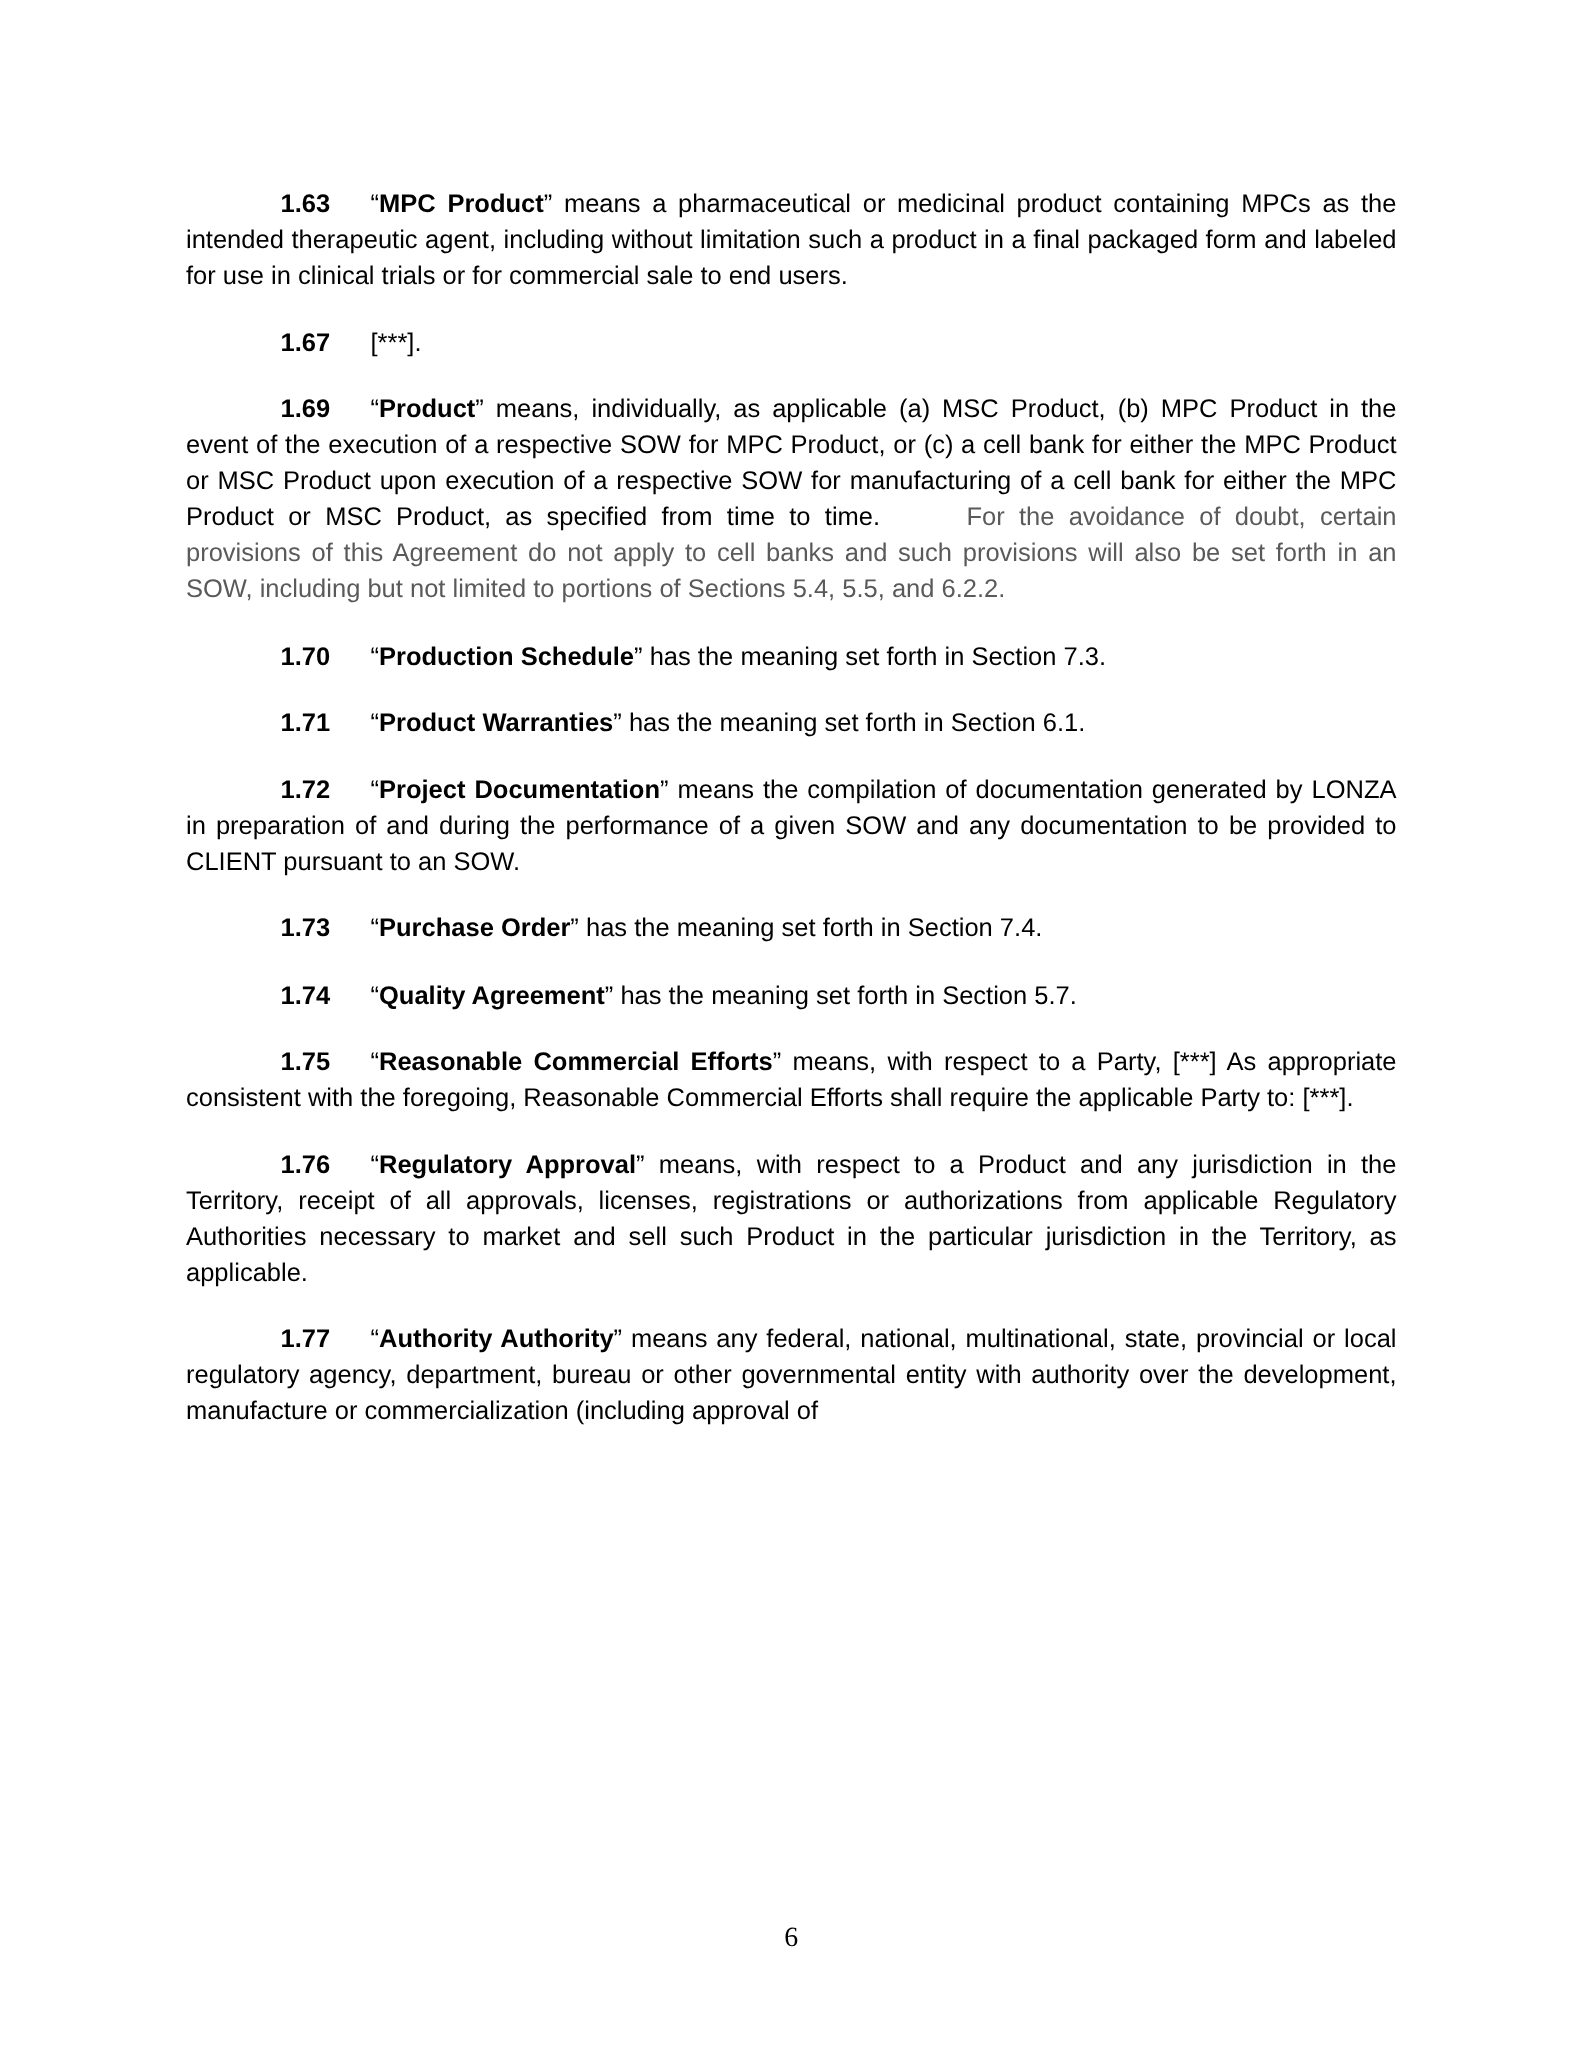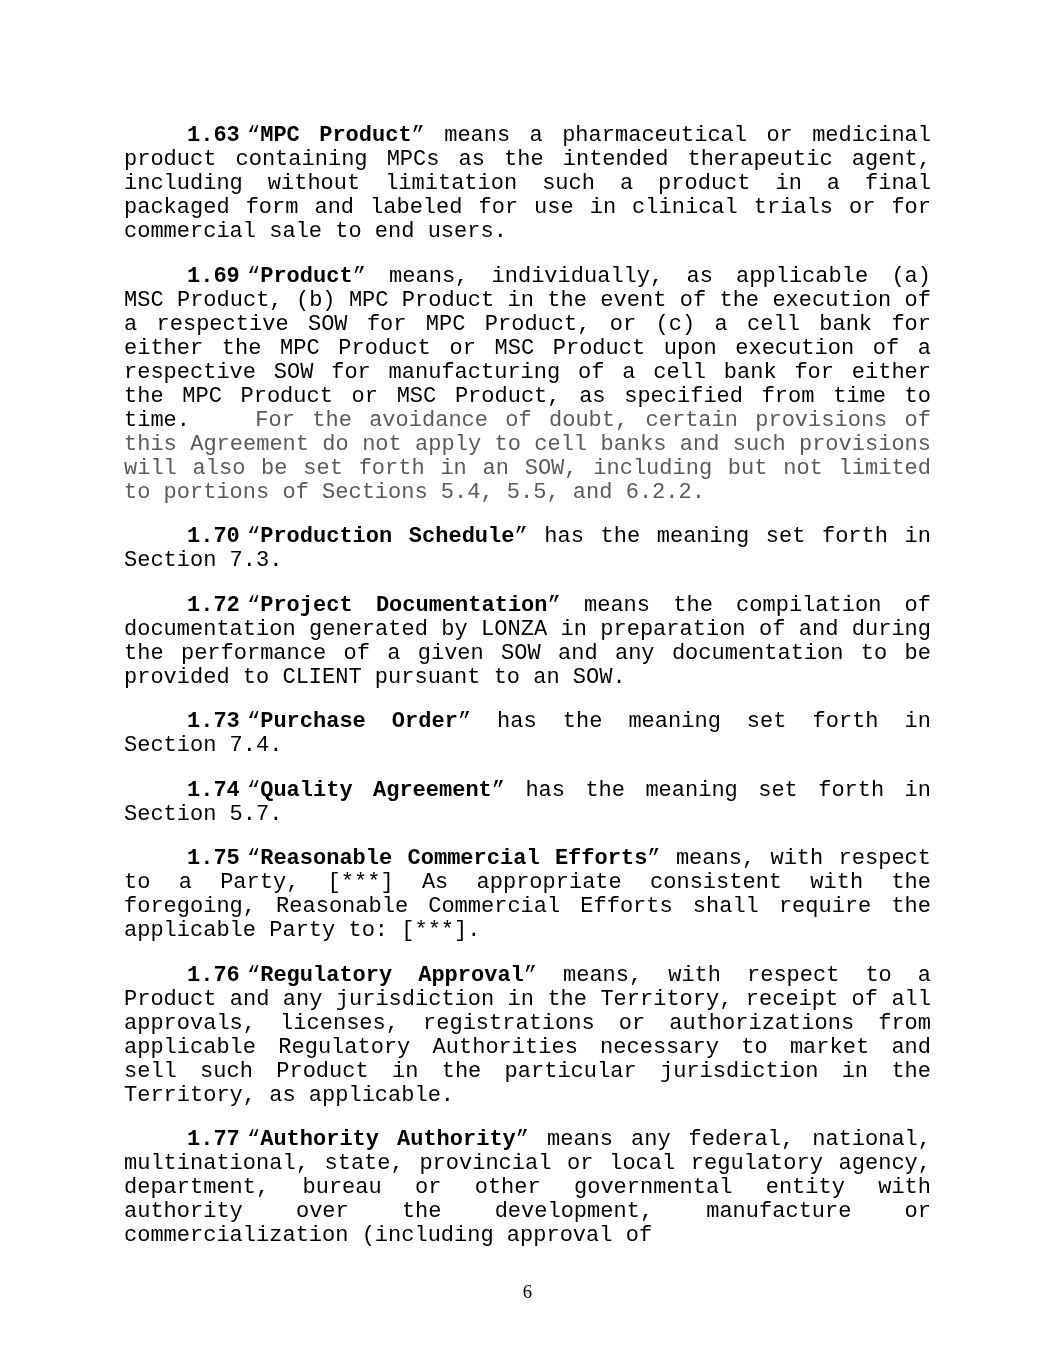--- a/index.html
+++ b/index.html
@@ -6,7 +6,7 @@
     body { width: 1055px; height: 1365px; position: relative; overflow: hidden; }
     .page {
       position: absolute; left: 124px; top: 124px; width: 807px;
-      font-family: Liberation Mono, monospace; font-size: 22px; line-height: 24px;
+      font-family: Liberation Sans, sans-serif; font-size: 17px; line-height: 24px;
       color: #000000;
     }
     .para { margin: 0 0 20.5px 0; text-align: justify; text-indent: 63px; }

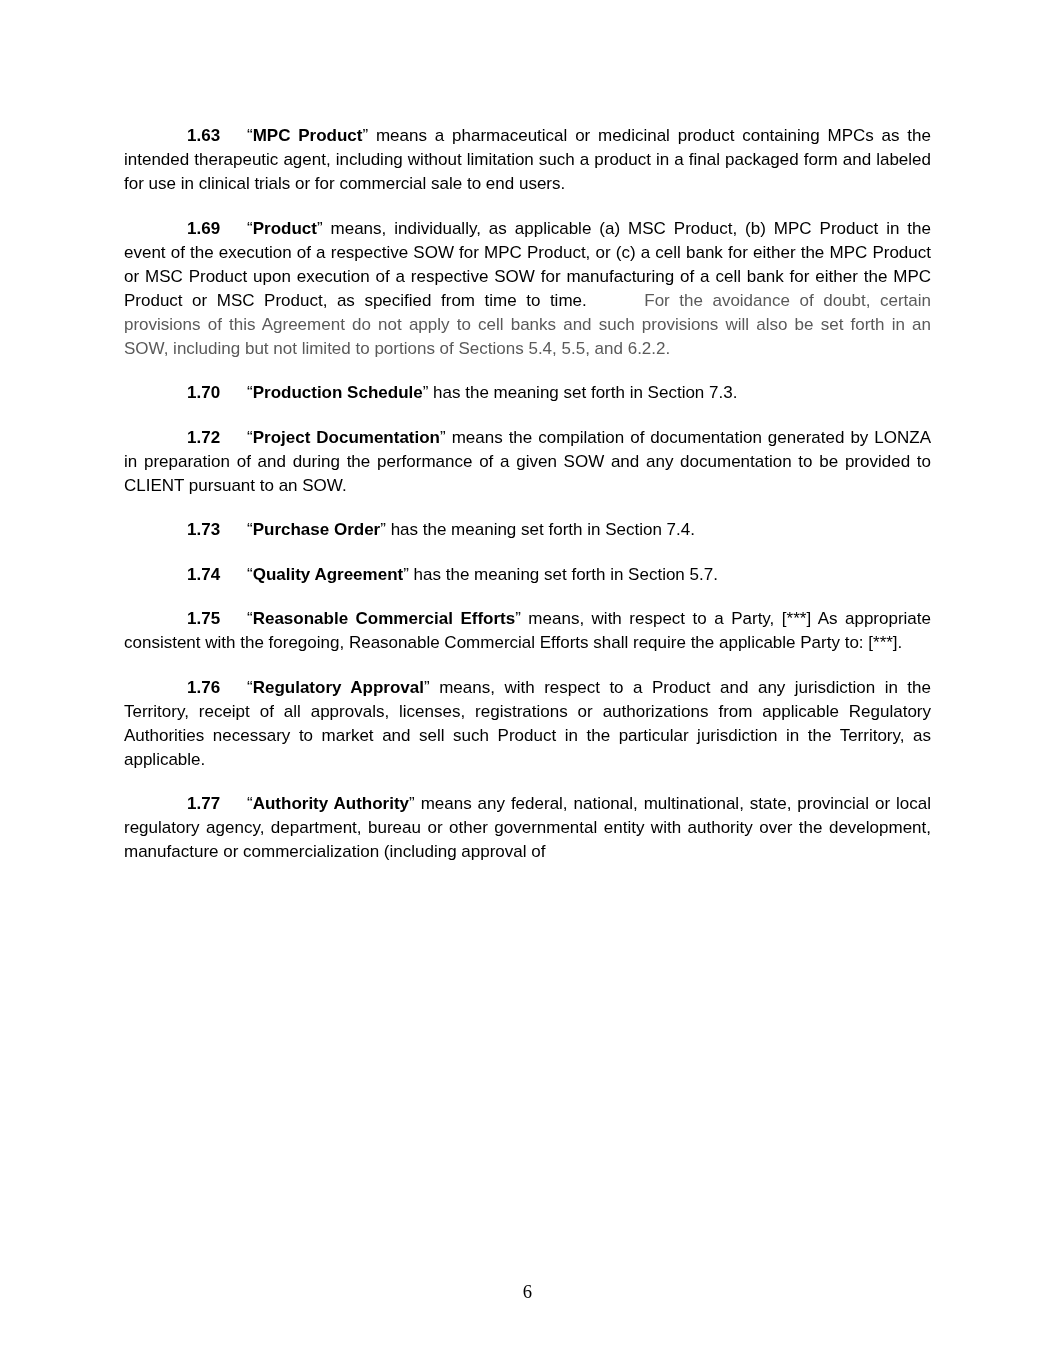--- a/index.html
+++ b/index.html
@@ -23,6 +23,7 @@
 
 <div class="page" id="page">
     <p class="para"><span class="num">1.63</span>“<span class="term">MPC Product</span>”<span> means a pharmaceutical or medicinal product containing MPCs as the intended therapeutic agent, including without limitation such a product in a final packaged form and labeled for use in clinical trials or for commercial sale to end users.</span></p>
+    <p class="para"><span class="num">1.67</span><span>[***].</span></p>
     <p class="para"><span class="num">1.69</span>“<span class="term">Product</span>”<span> means, individually, as applicable (a) MSC Product, (b) MPC Product in the event of the execution of a respective SOW for MPC Product, or (c) a cell bank for either the MPC Product or MSC Product upon execution of a respective SOW for manufacturing of a cell bank for either the MPC Product or MSC Product, as specified from time to time.  </span><span class="gray">For the avoidance of doubt, certain provisions of this Agreement do not apply to cell banks and such provisions will also be set forth in an SOW, including but not limited to portions of Sections 5.4, 5.5, and 6.2.2.</span></p>
     <p class="para"><span class="num">1.70</span>“<span class="term">Production Schedule</span>”<span> has the meaning set forth in Section 7.3.</span></p>
     <p class="para"><span class="num">1.72</span>“<span class="term">Project Documentation</span>”<span> means the compilation of documentation generated by LONZA in preparation of and during the performance of a given SOW and any documentation to be provided to CLIENT pursuant to an SOW.</span></p>

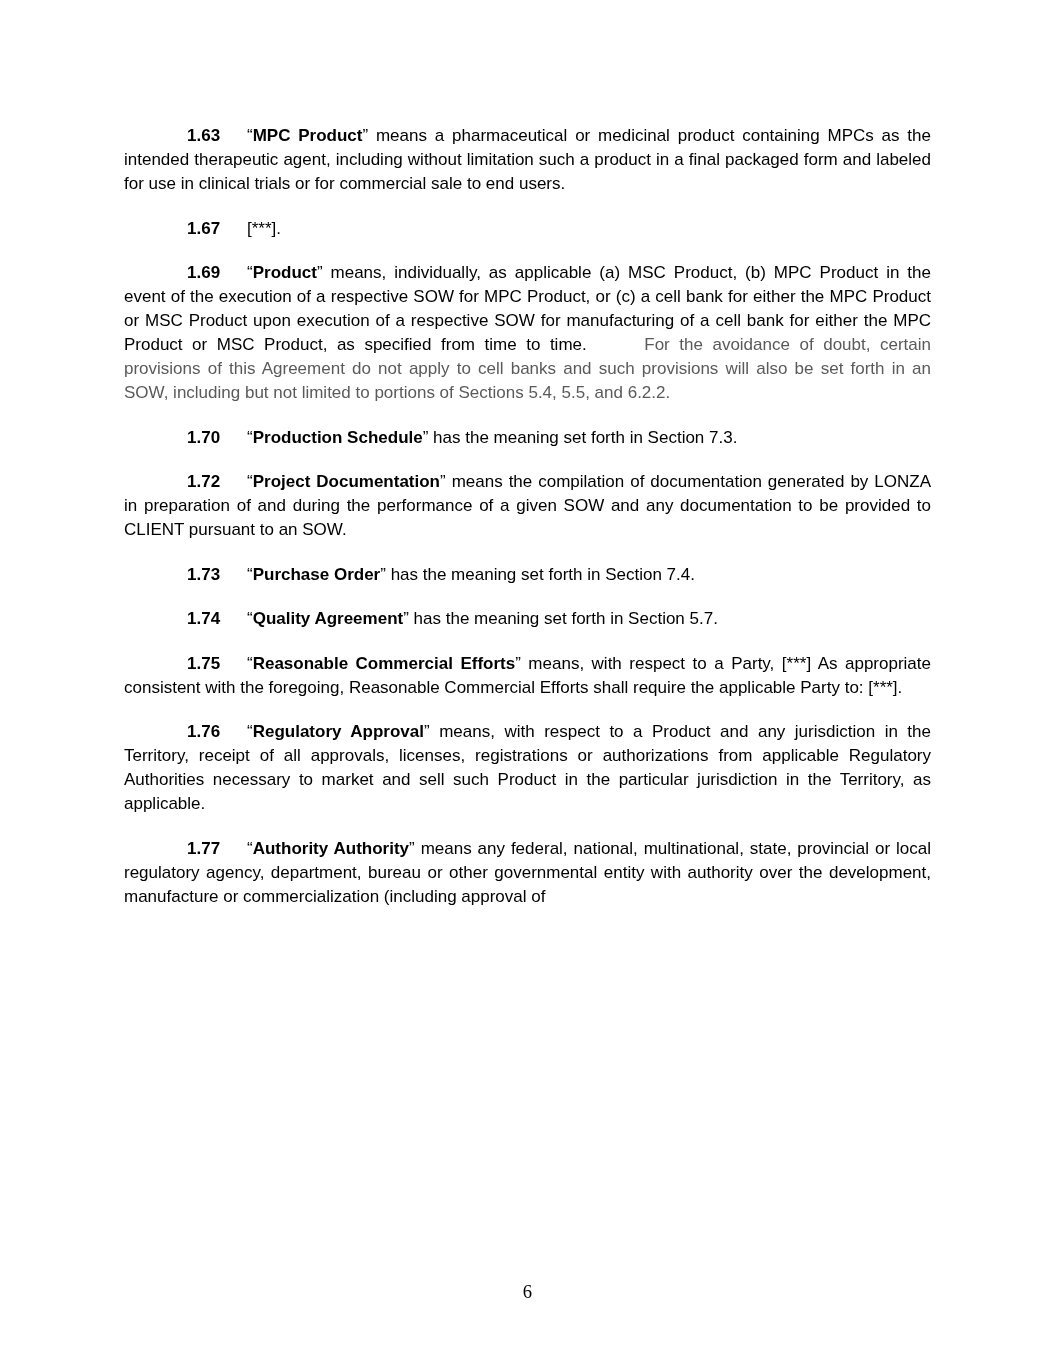--- a/index.html
+++ b/index.html
@@ -26,6 +26,7 @@
     <p class="para"><span class="num">1.67</span><span>[***].</span></p>
     <p class="para"><span class="num">1.69</span>“<span class="term">Product</span>”<span> means, individually, as applicable (a) MSC Product, (b) MPC Product in the event of the execution of a respective SOW for MPC Product, or (c) a cell bank for either the MPC Product or MSC Product upon execution of a respective SOW for manufacturing of a cell bank for either the MPC Product or MSC Product, as specified from time to time.  </span><span class="gray">For the avoidance of doubt, certain provisions of this Agreement do not apply to cell banks and such provisions will also be set forth in an SOW, including but not limited to portions of Sections 5.4, 5.5, and 6.2.2.</span></p>
     <p class="para"><span class="num">1.70</span>“<span class="term">Production Schedule</span>”<span> has the meaning set forth in Section 7.3.</span></p>
+    <p class="para"><span class="num">1.71</span>“<span class="term">Product Warranties</span>”<span> has the meaning set forth in Section 6.1.</span></p>
     <p class="para"><span class="num">1.72</span>“<span class="term">Project Documentation</span>”<span> means the compilation of documentation generated by LONZA in preparation of and during the performance of a given SOW and any documentation to be provided to CLIENT pursuant to an SOW.</span></p>
     <p class="para"><span class="num">1.73</span>“<span class="term">Purchase Order</span>”<span> has the meaning set forth in Section 7.4.</span></p>
     <p class="para"><span class="num">1.74</span>“<span class="term">Quality Agreement</span>”<span> has the meaning set forth in Section 5.7.</span></p>

